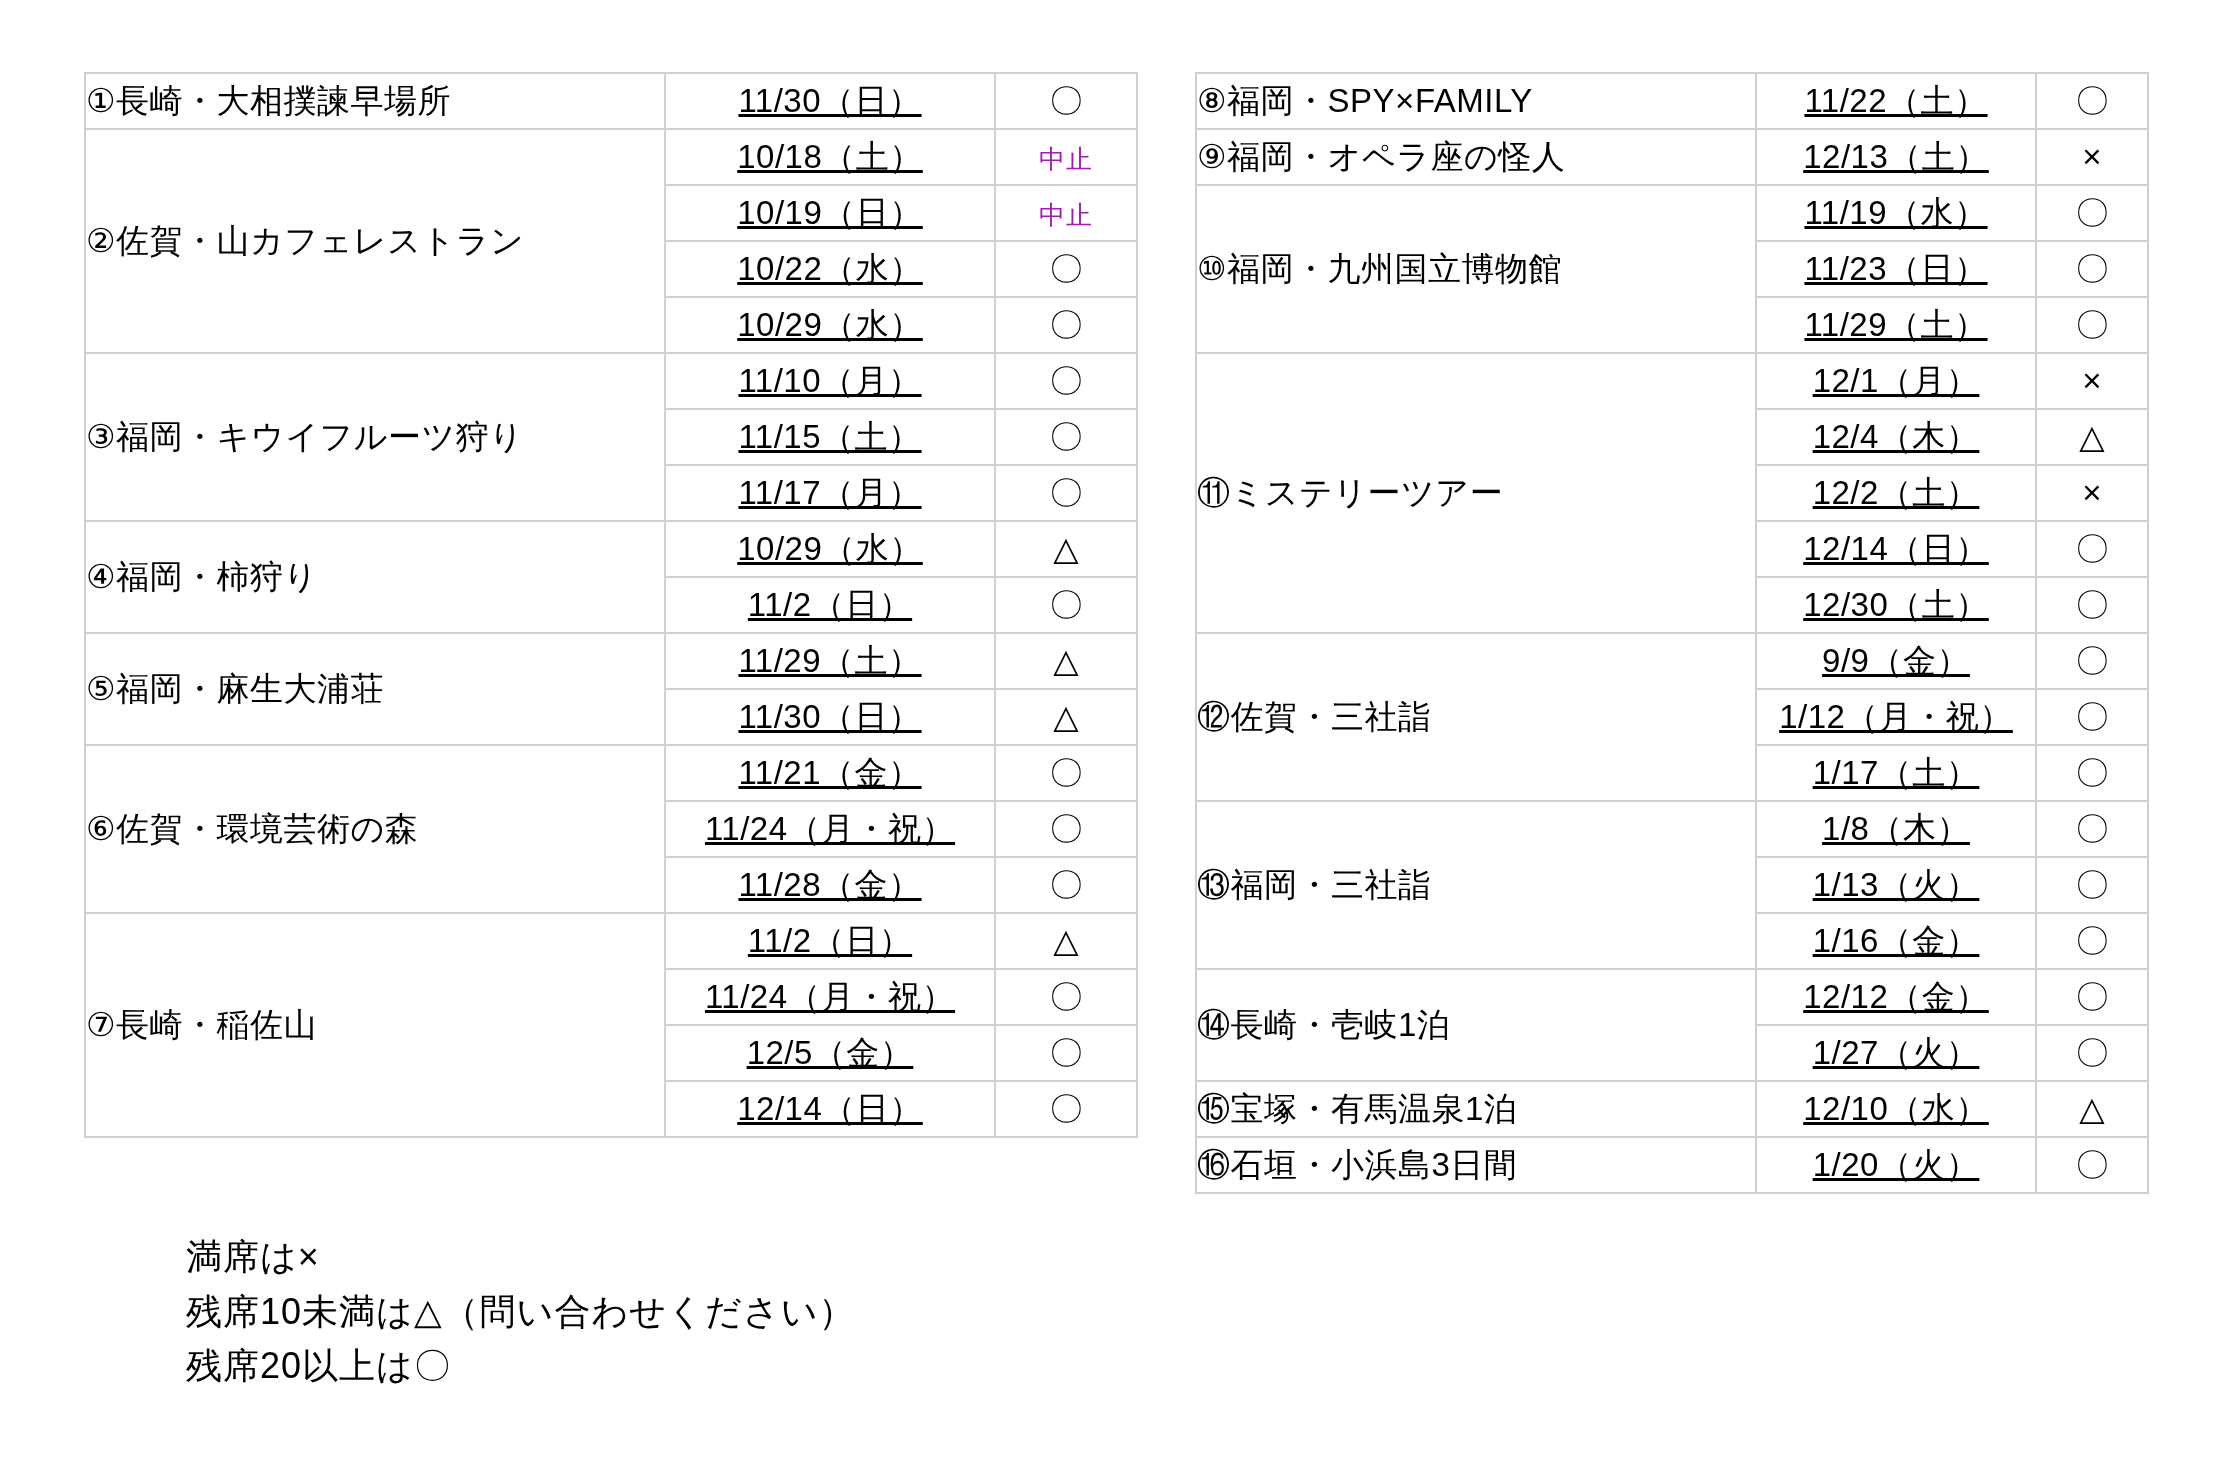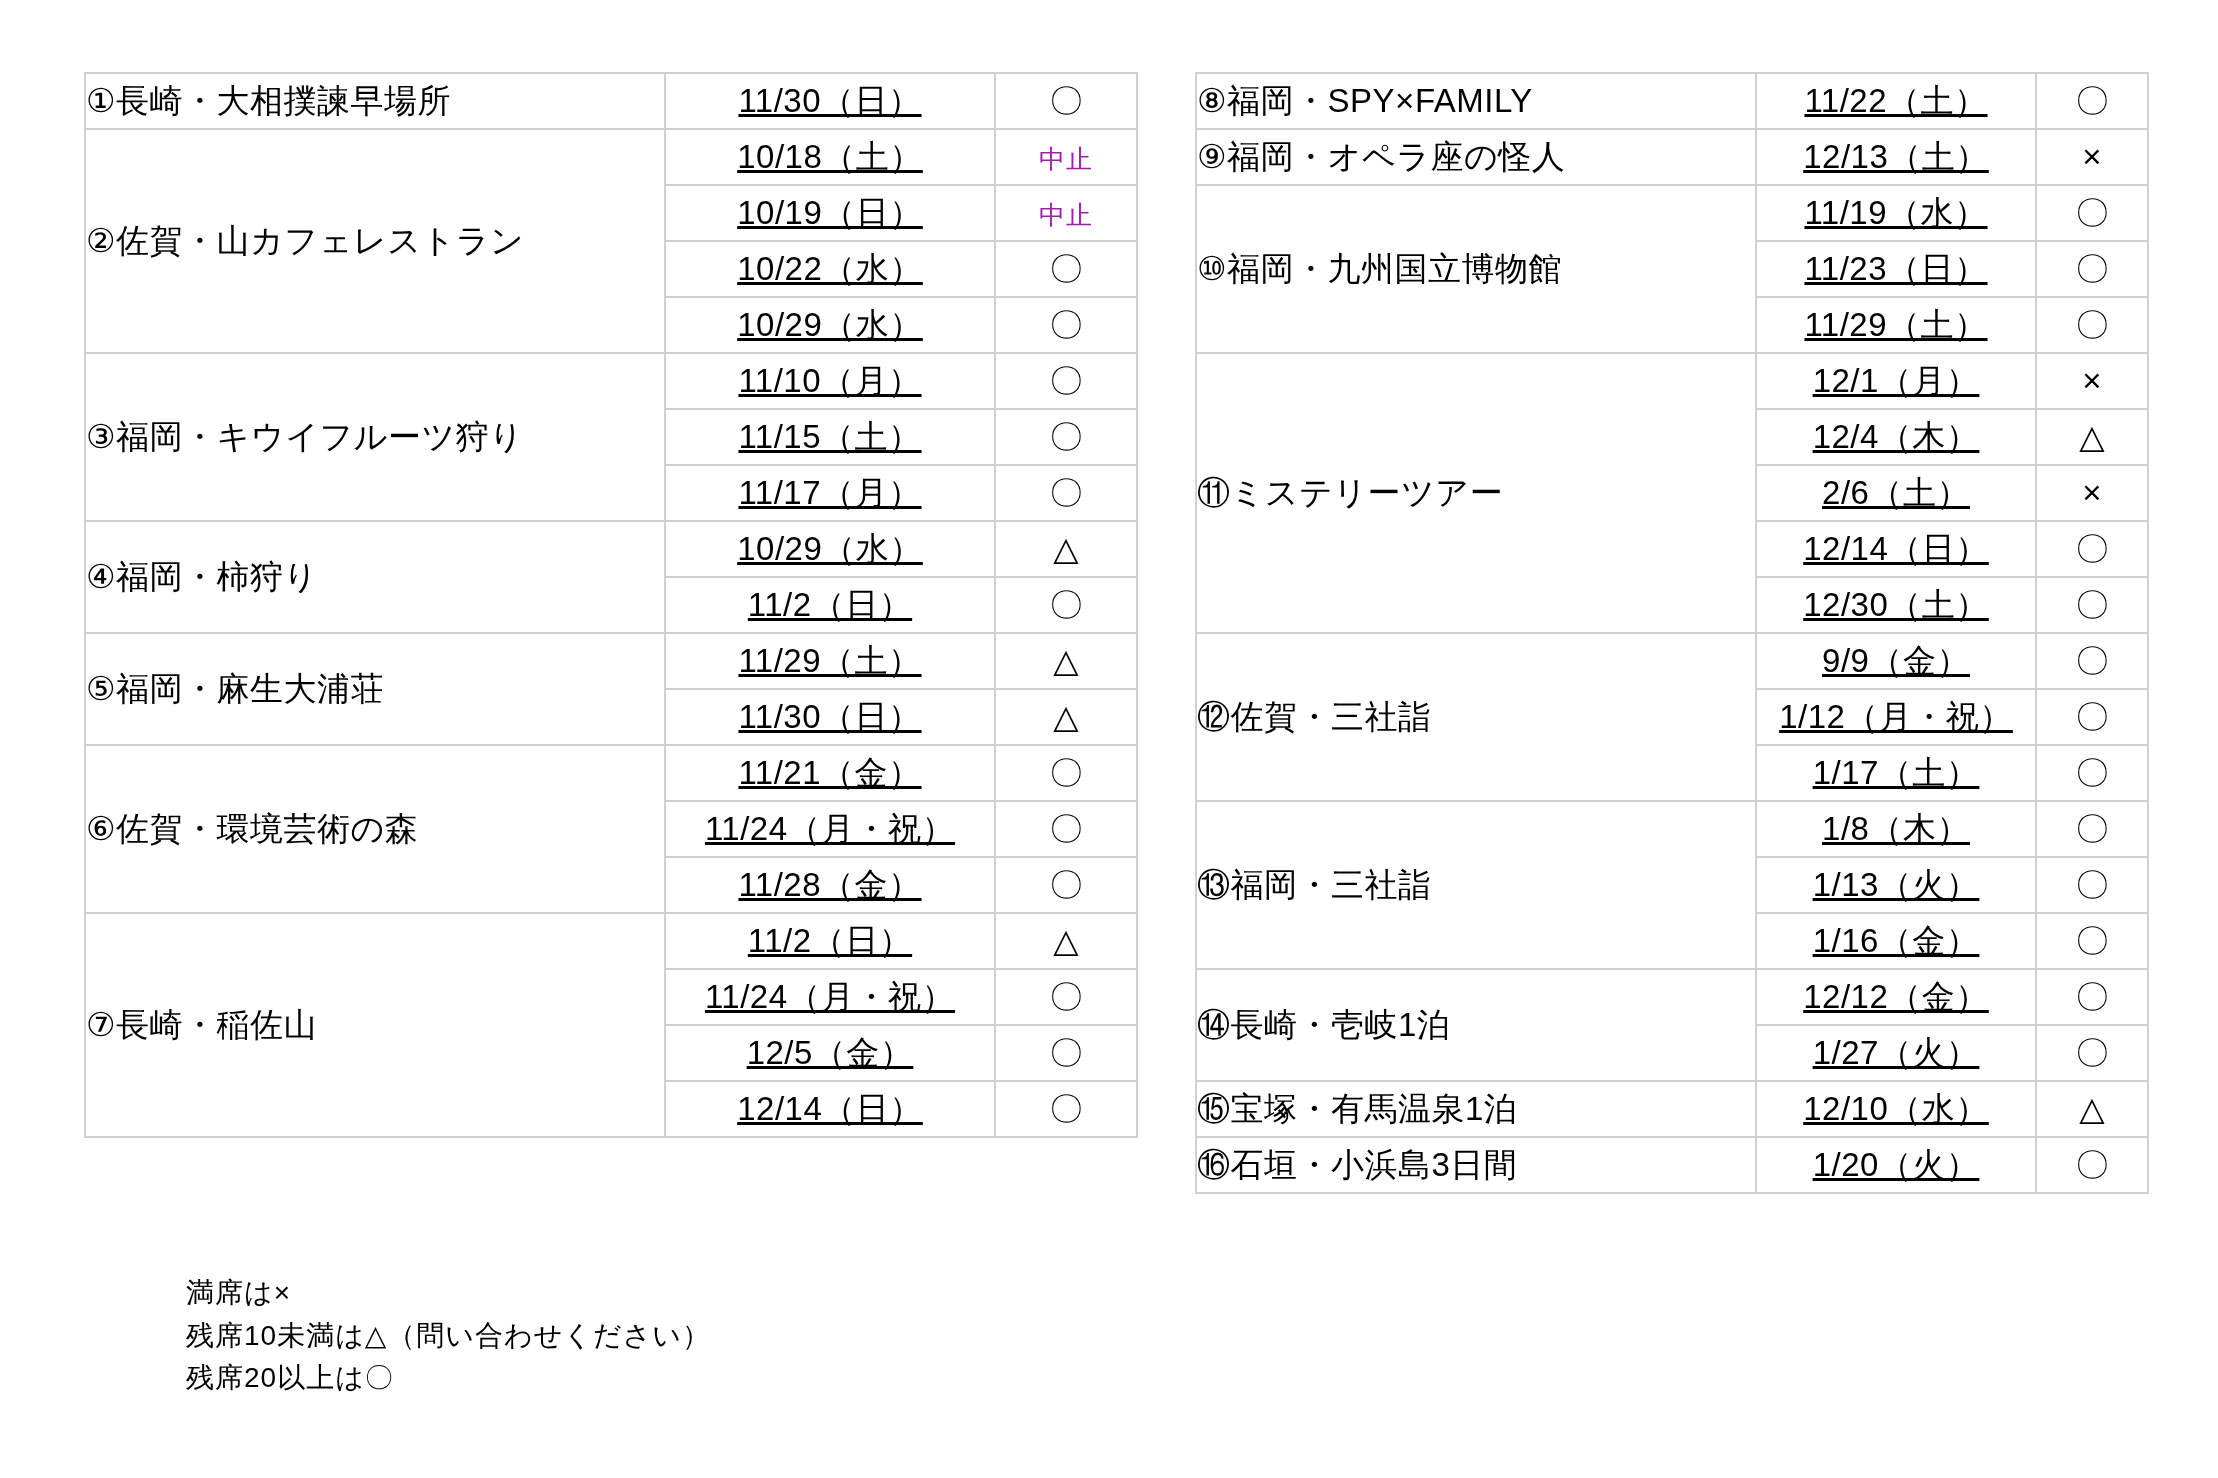--- a/index.html
+++ b/index.html
@@ -236,7 +236,7 @@
             <td class="status-cell"><span class="status-tri">△</span></td>
           </tr>
           <tr>
-            <td class="date-cell">2/6（土）</td>
+            <td class="date-cell">12/2（土）</td>
             <td class="status-cell"><span class="status-x">×</span></td>
           </tr>
           <tr>

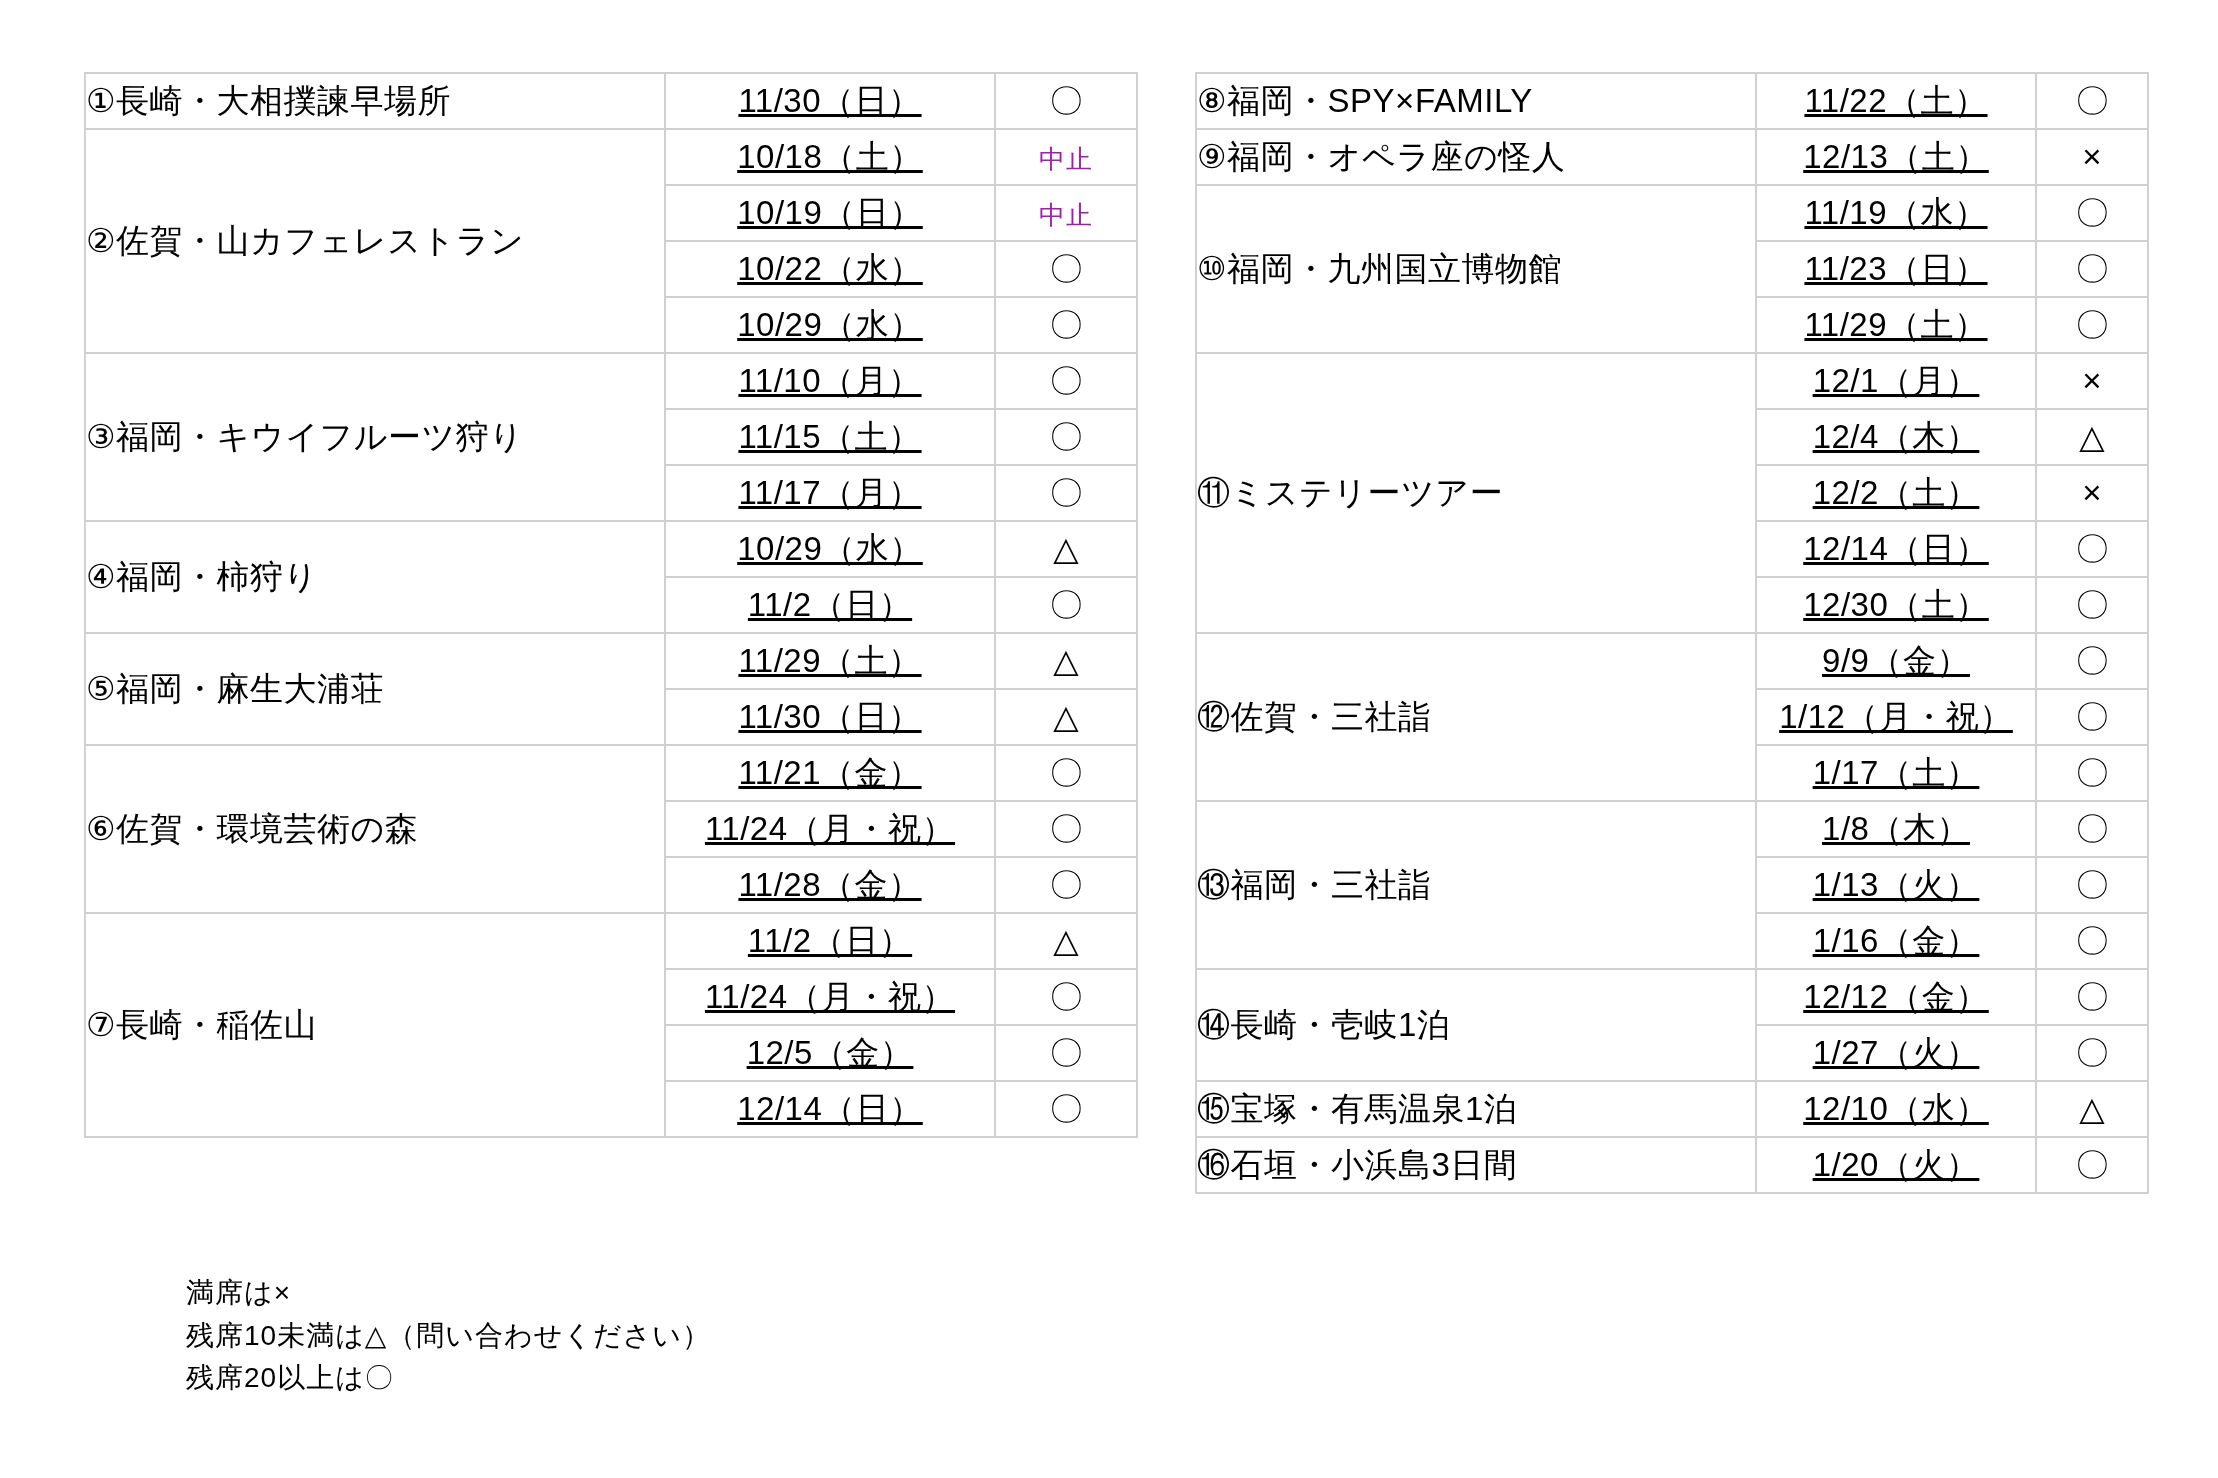--- a/index.html
+++ b/index.html
@@ -86,10 +86,9 @@
     position: absolute;
     left: 186px;
     top: 1230px;
-    font-size: 28px;
+    font-size: 36px;
     line-height: 1.52;
     letter-spacing: 1px;
-    margin-top: 42px;
   }
   .legend div {
     white-space: nowrap;

